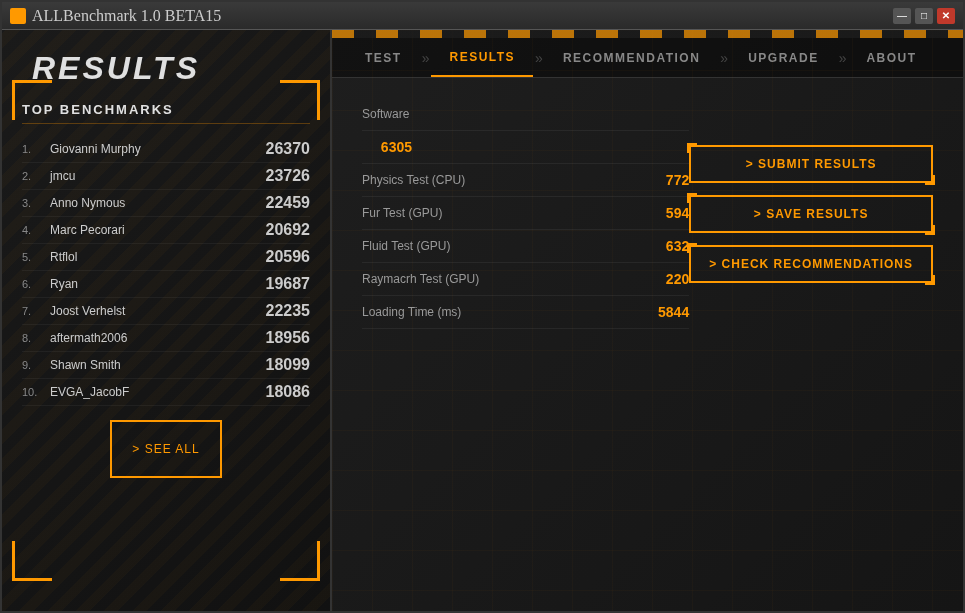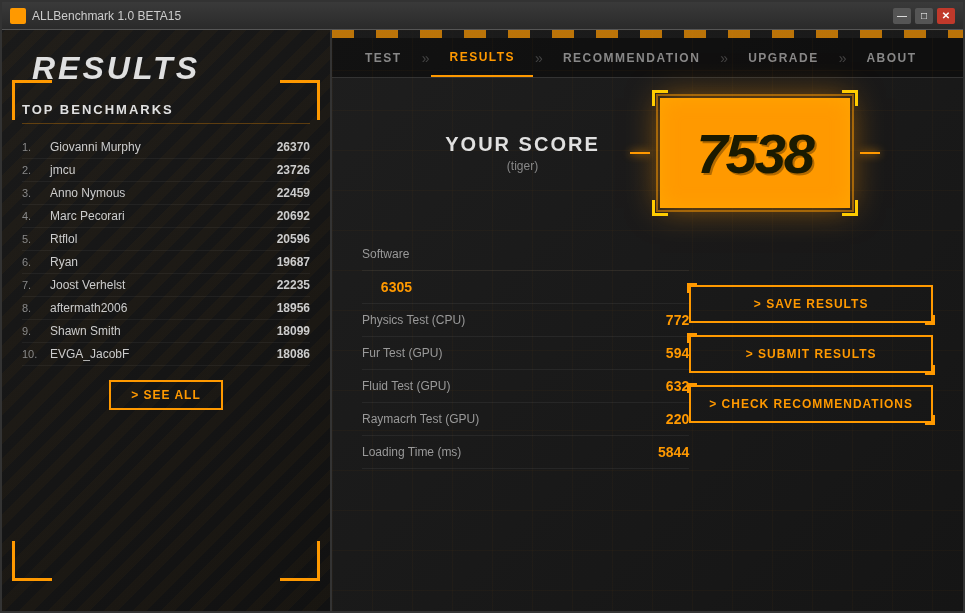--- a/index.html
+++ b/index.html
@@ -40,8 +40,9 @@
 
     .title-bar-text {
       color: #ccc;
-      font-size: 12px;
+      font-size: 16px;
       flex: 1;
+      font-family: Liberation Serif, serif;
     }
 
     .title-bar-buttons {

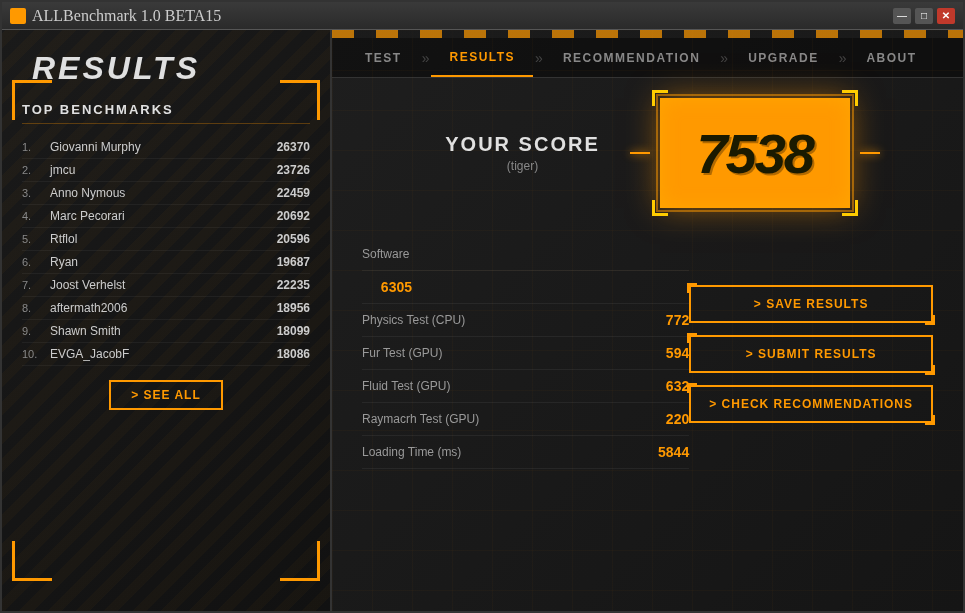--- a/index.html
+++ b/index.html
@@ -186,7 +186,7 @@
     .benchmark-score {
       color: #ccc;
       font-weight: 600;
-      font-size: 12px;
+      font-size: 16px;
     }
 
     .see-all-btn {

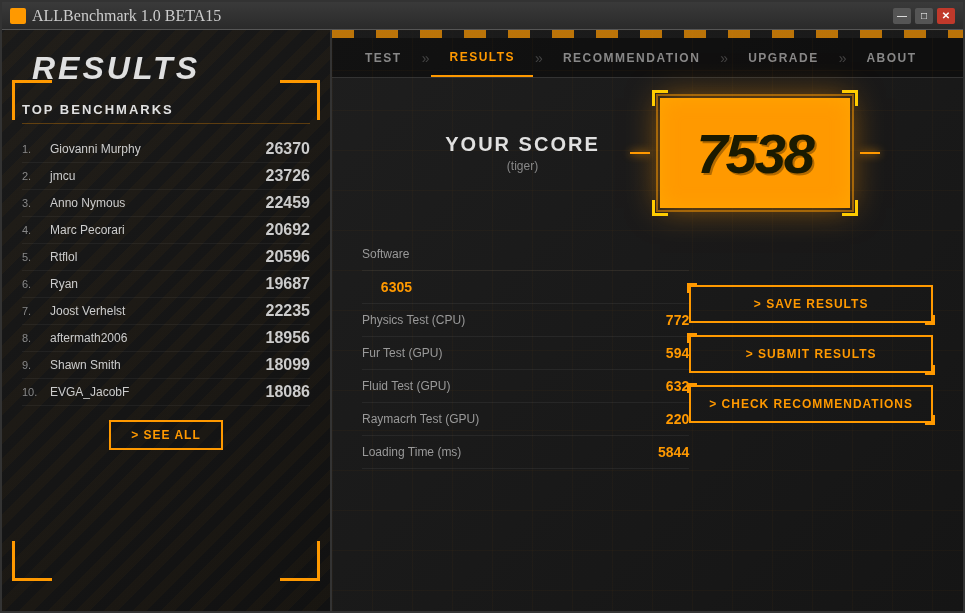--- a/index.html
+++ b/index.html
@@ -545,21 +545,6 @@
 
       <div class="content-area">
 
-        <div class="score-area">
-          <div class="your-score-label">
-            <span class="label">YOUR SCORE</span>
-            <span class="sublabel">(tiger)</span>
-          </div>
-          <div class="score-box">
-            <div class="score-box-corner sbc-tl"></div>
-            <div class="score-box-corner sbc-tr"></div>
-            <div class="score-box-corner sbc-bl"></div>
-            <div class="score-box-corner sbc-br"></div>
-            <div class="score-box-deco-left"></div>
-            <div class="score-box-deco-right"></div>
-            <span class="score-number">7538</span>
-          </div>
-        </div>
 
         <div class="stats-area">
           <div class="stats-table" id="stats-table">

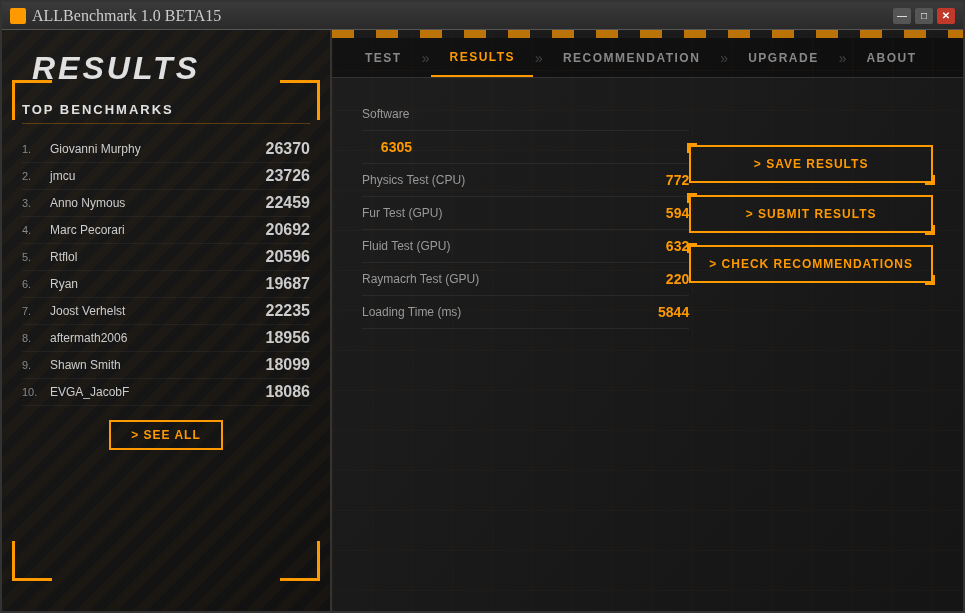--- a/index.html
+++ b/index.html
@@ -578,8 +578,8 @@
             </div>
 
           <div class="action-buttons">
+            <button class="action-btn">&gt; SUBMIT RESULTS</button>
             <button class="action-btn">&gt; SAVE RESULTS</button>
-            <button class="action-btn">&gt; SUBMIT RESULTS</button>
             <button class="action-btn">&gt; CHECK RECOMMENDATIONS</button>
           </div>
         </div>

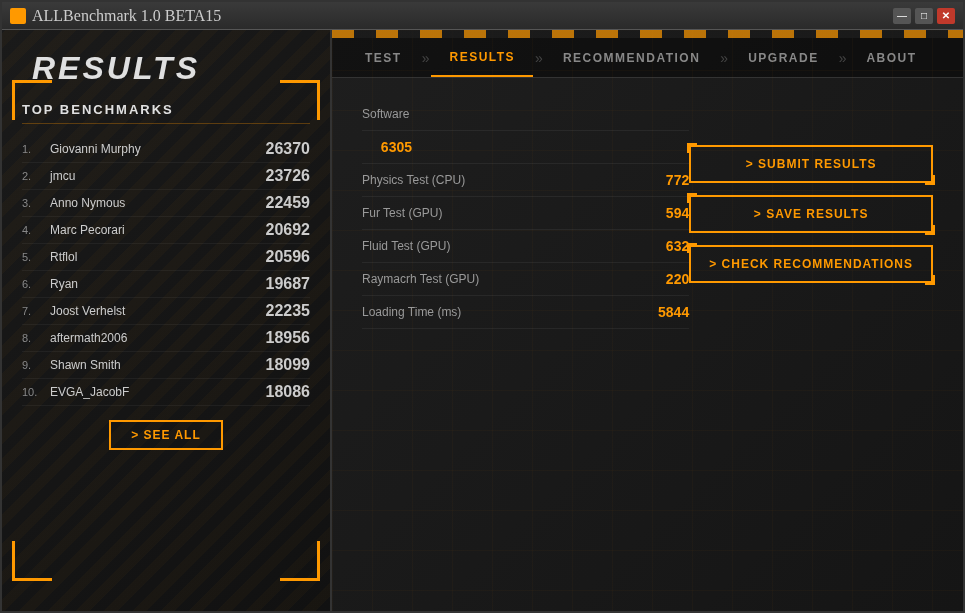--- a/index.html
+++ b/index.html
@@ -192,12 +192,12 @@
     .see-all-btn {
       display: block;
       margin: 14px auto 0;
-      padding: 6px 20px;
+      padding: 20px 20px;
       background: transparent;
       border: 2px solid #f90;
       color: #f90;
       font-size: 12px;
-      font-weight: 700;
+      font-weight: 400;
       letter-spacing: 1px;
       cursor: pointer;
       text-transform: uppercase;

